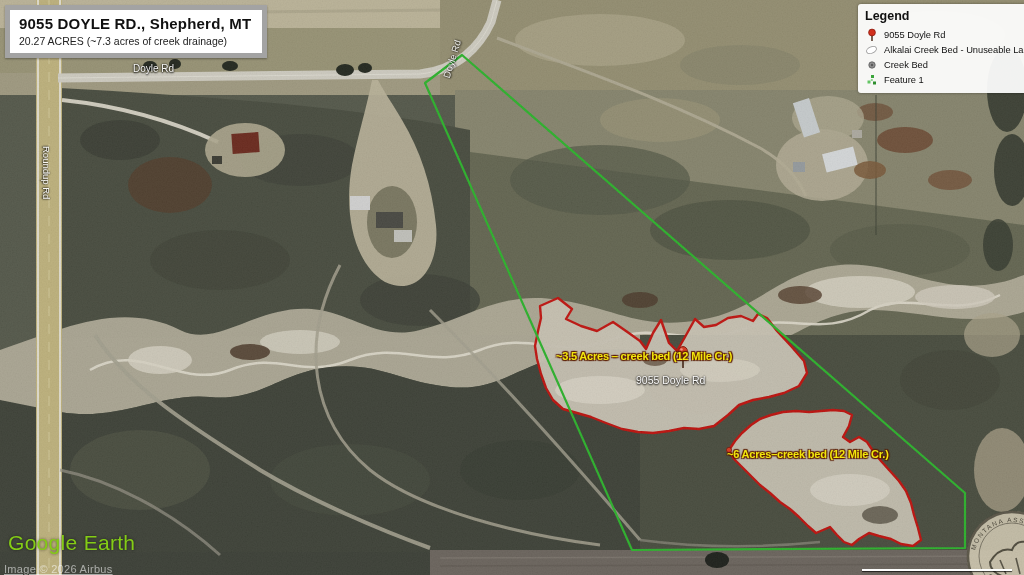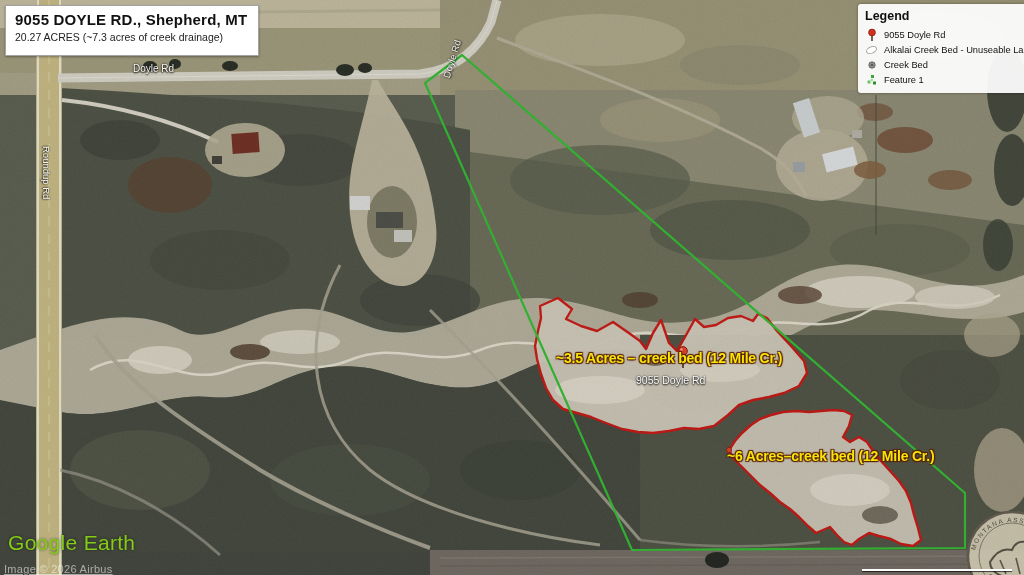--- a/index.html
+++ b/index.html
@@ -9,8 +9,8 @@
   .overlay{position:absolute;}
 
   
-  .title-box{left:5px;top:5px;width:234px;background:#ffffff;border:1px solid #a3a3a3;
-             padding:5px 9px 12px;box-shadow:0 1px 2px rgba(0,0,0,.35);}
+  .title-box{left:5px;top:5px;width:234px;background:#ffffff;border:5px solid #a3a3a3;
+             padding:5px 9px 6px;box-shadow:0 1px 2px rgba(0,0,0,.35);}
   .title-box .t1{font-size:15px;font-weight:bold;color:#111;letter-spacing:.2px;white-space:nowrap;}
   .title-box .t2{font-size:10.5px;color:#222;margin-top:3px;white-space:nowrap;}
 

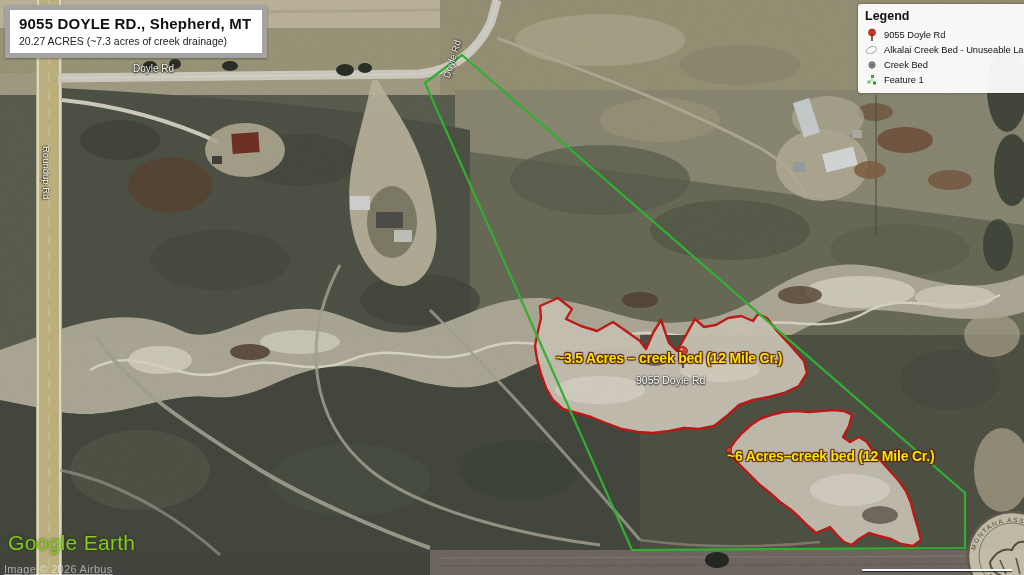--- a/index.html
+++ b/index.html
@@ -32,7 +32,7 @@
   .pin-label{left:636px;top:374px;font-size:10.5px;opacity:.95;}
 
   
-  .anno{font-size:14px;font-weight:bold;color:#f2e70b;letter-spacing:-.2px;white-space:nowrap;
+  .anno{font-size:11px;font-weight:bold;color:#f2e70b;letter-spacing:-.2px;white-space:nowrap;
         text-shadow:1px 1px 1px #5a1c00,-1px -1px 1px #5a1c00,1px -1px 1px #5a1c00,-1px 1px 1px #5a1c00;}
   .anno-upper{left:556px;top:350px;}
   .anno-lower{left:727px;top:448px;}

